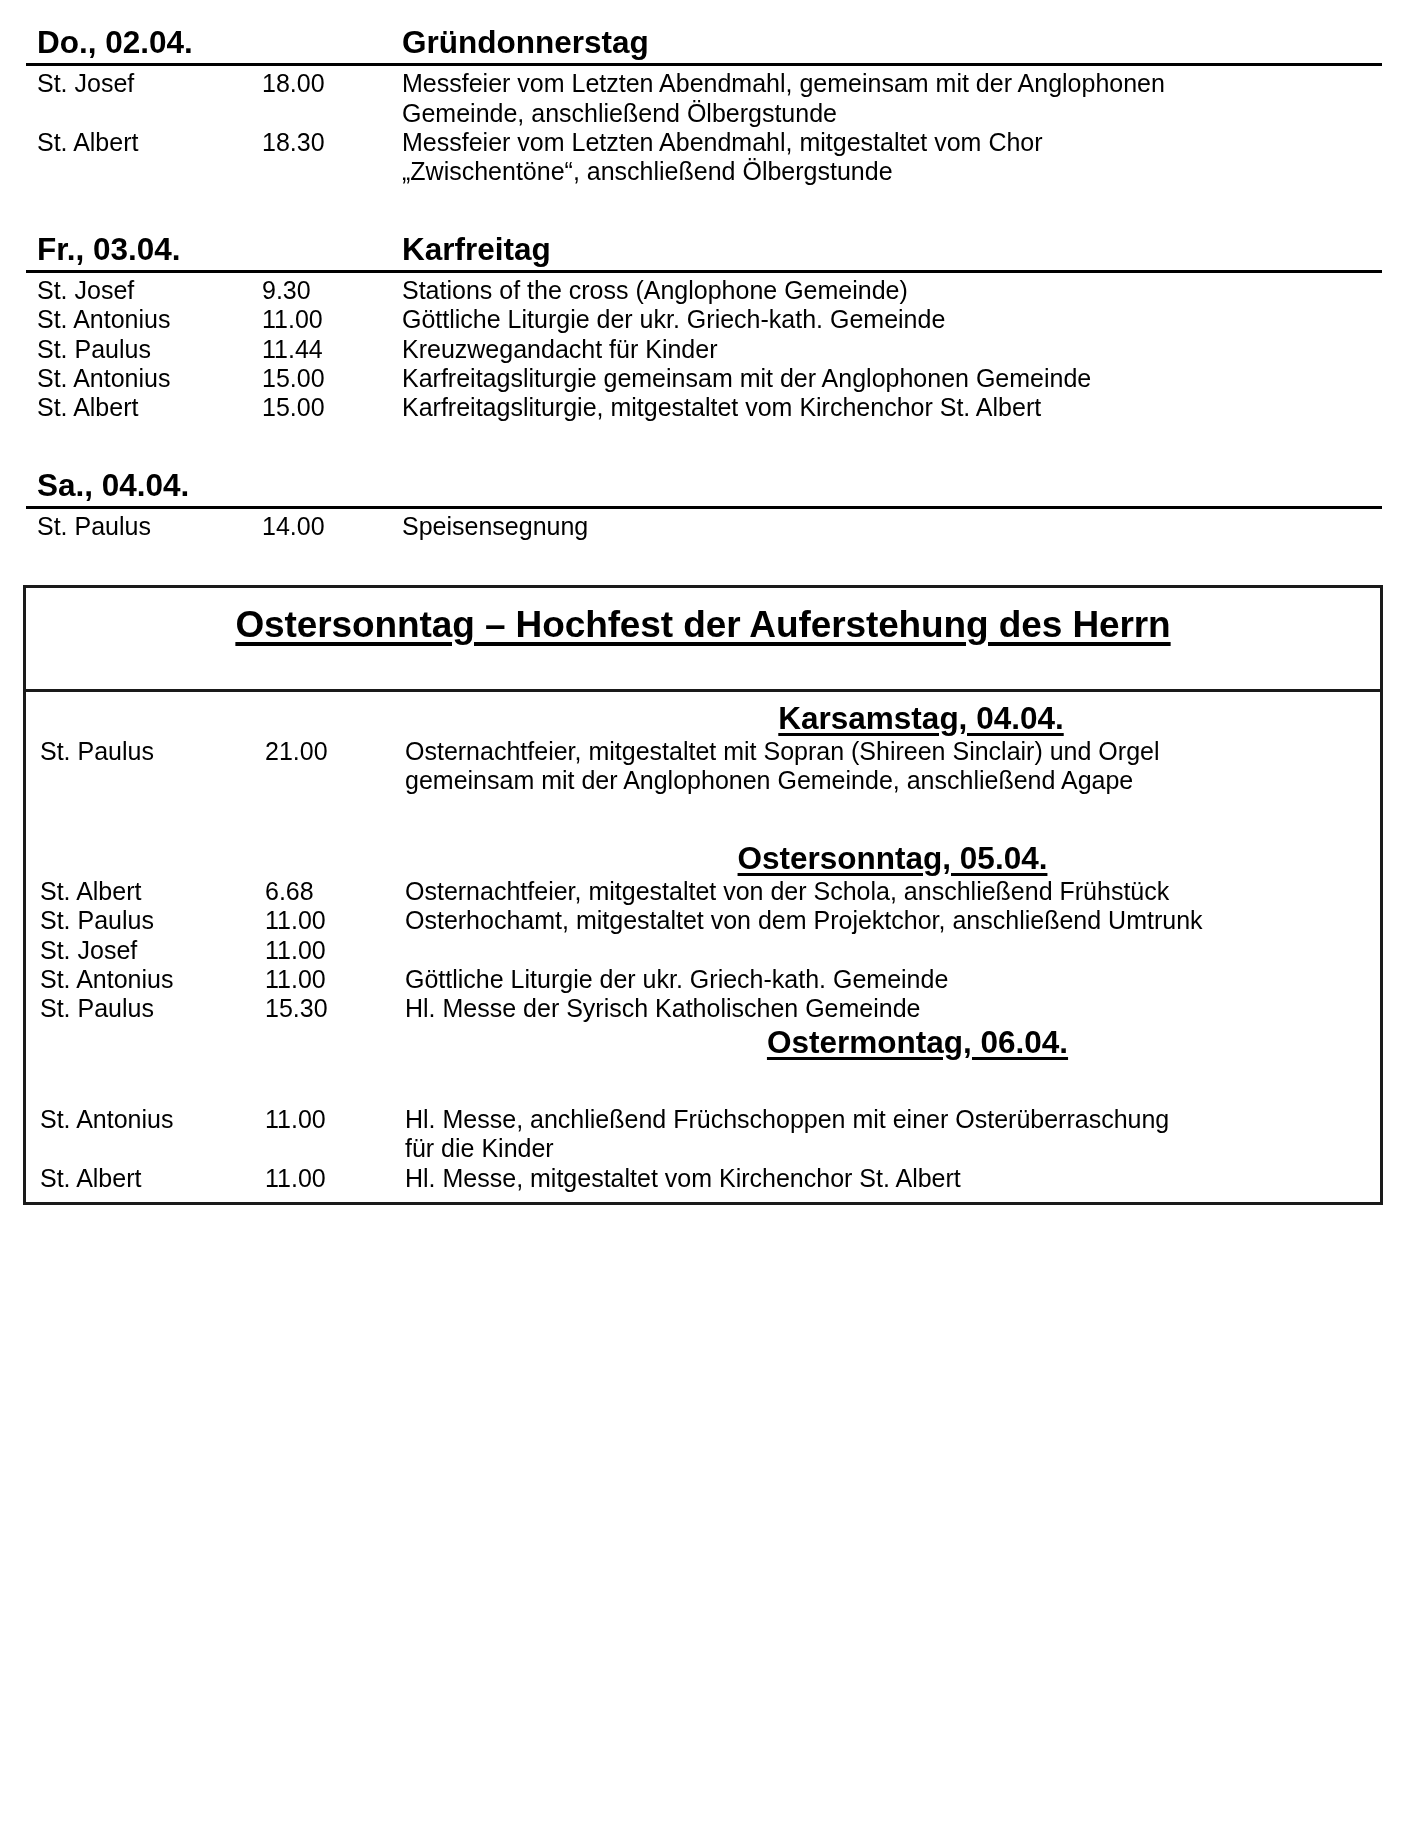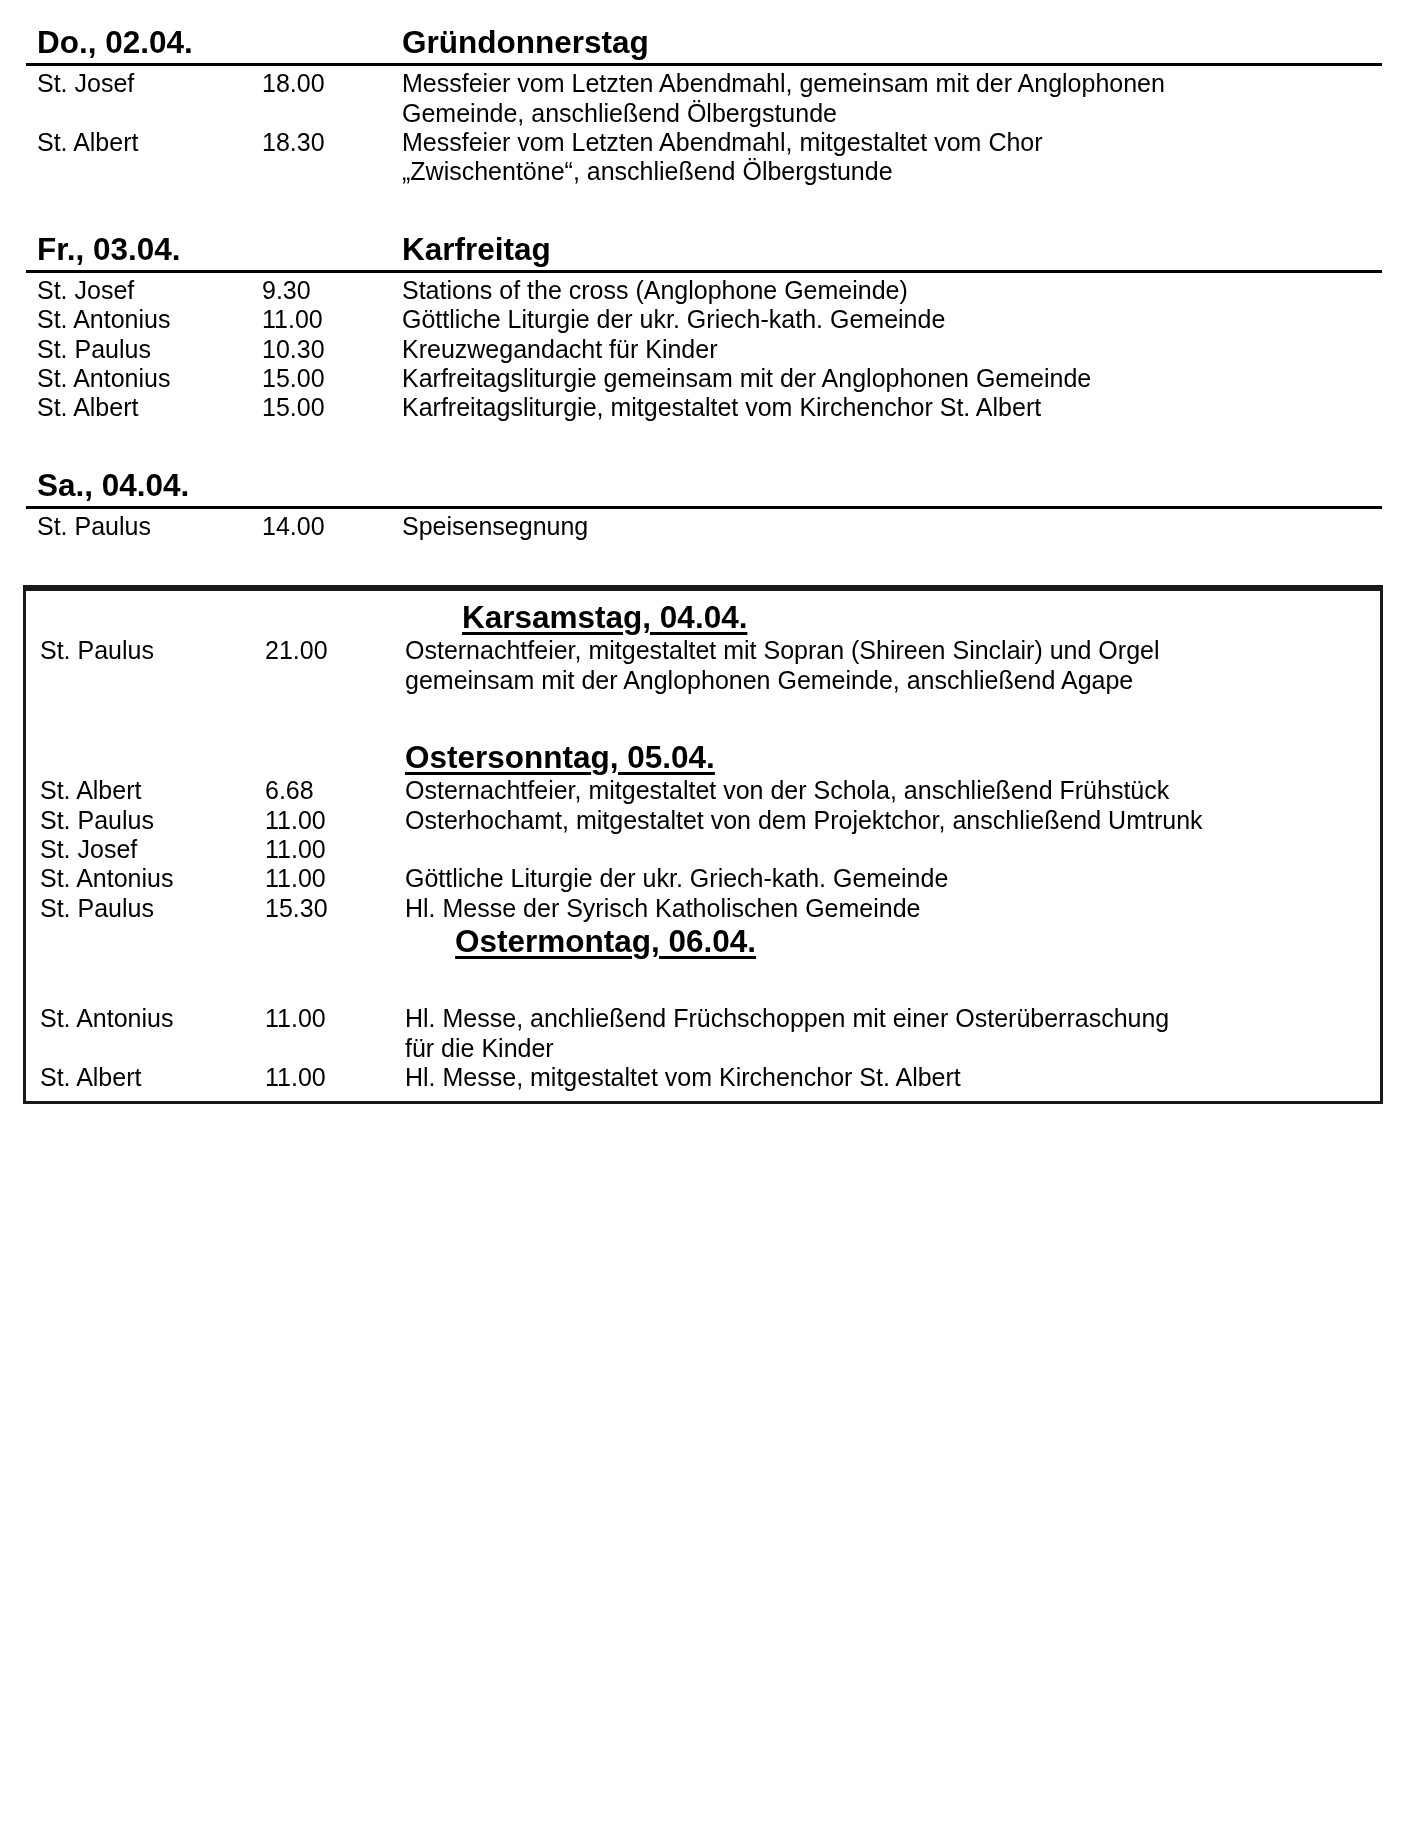--- a/index.html
+++ b/index.html
@@ -174,7 +174,7 @@
     </div>
     <div class="row">
       <span class="place">St. Paulus</span>
-      <span class="time">10.30</span>
+      <span class="time">11.44</span>
       <span class="desc">Kreuzwegandacht für Kinder</span>
     </div>
     <div class="row">

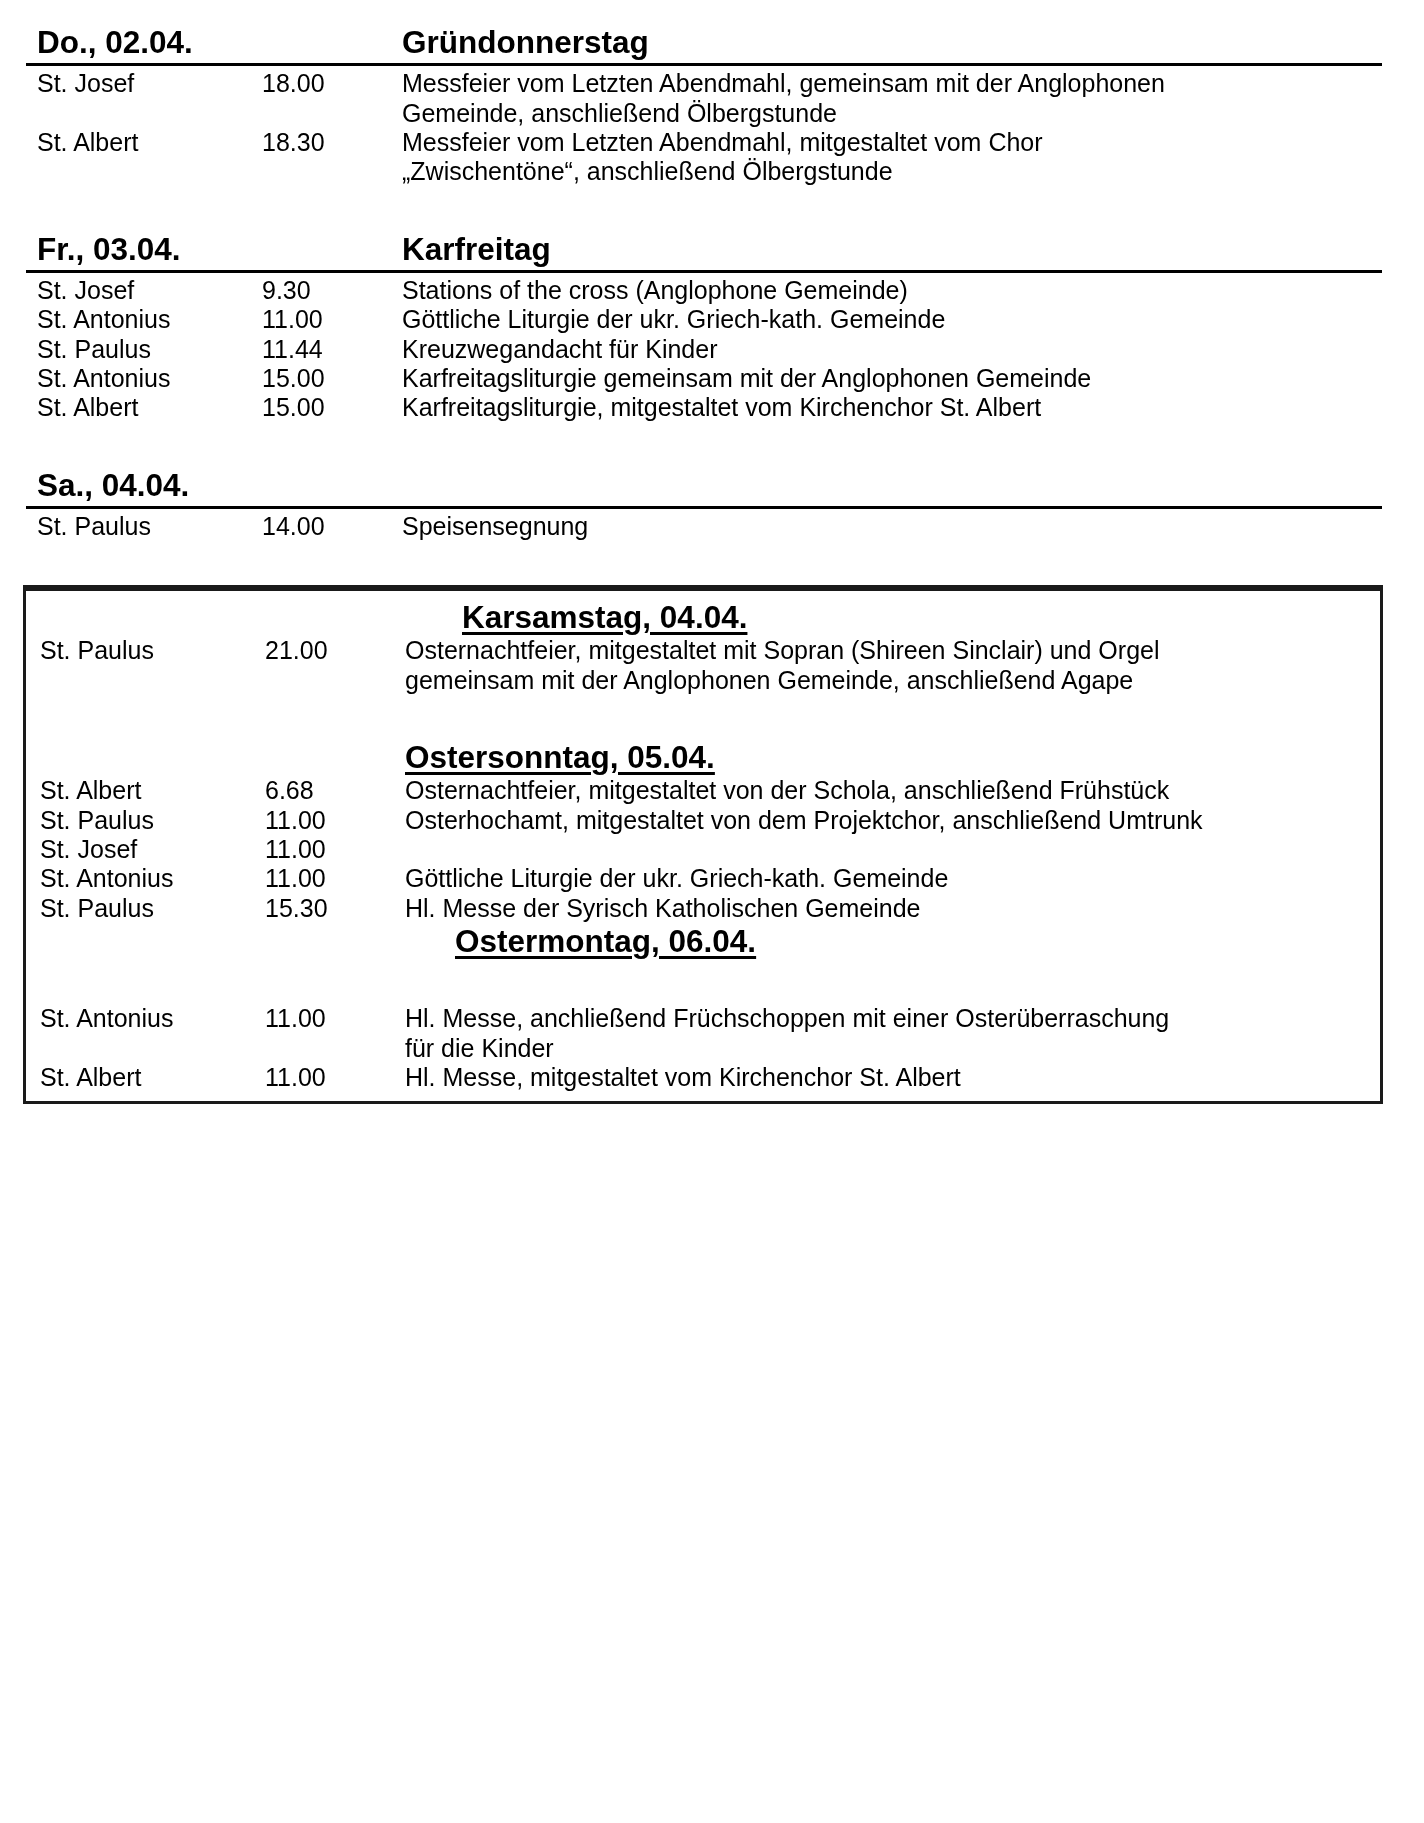--- a/index.html
+++ b/index.html
@@ -208,6 +208,9 @@
 
   <div class="easter-box">
 
+    <div class="easter-title-row">
+      <span class="easter-title">Ostersonntag – Hochfest der Auferstehung des Herrn</span>
+    </div>
 
     <div class="easter-divider"></div>
 

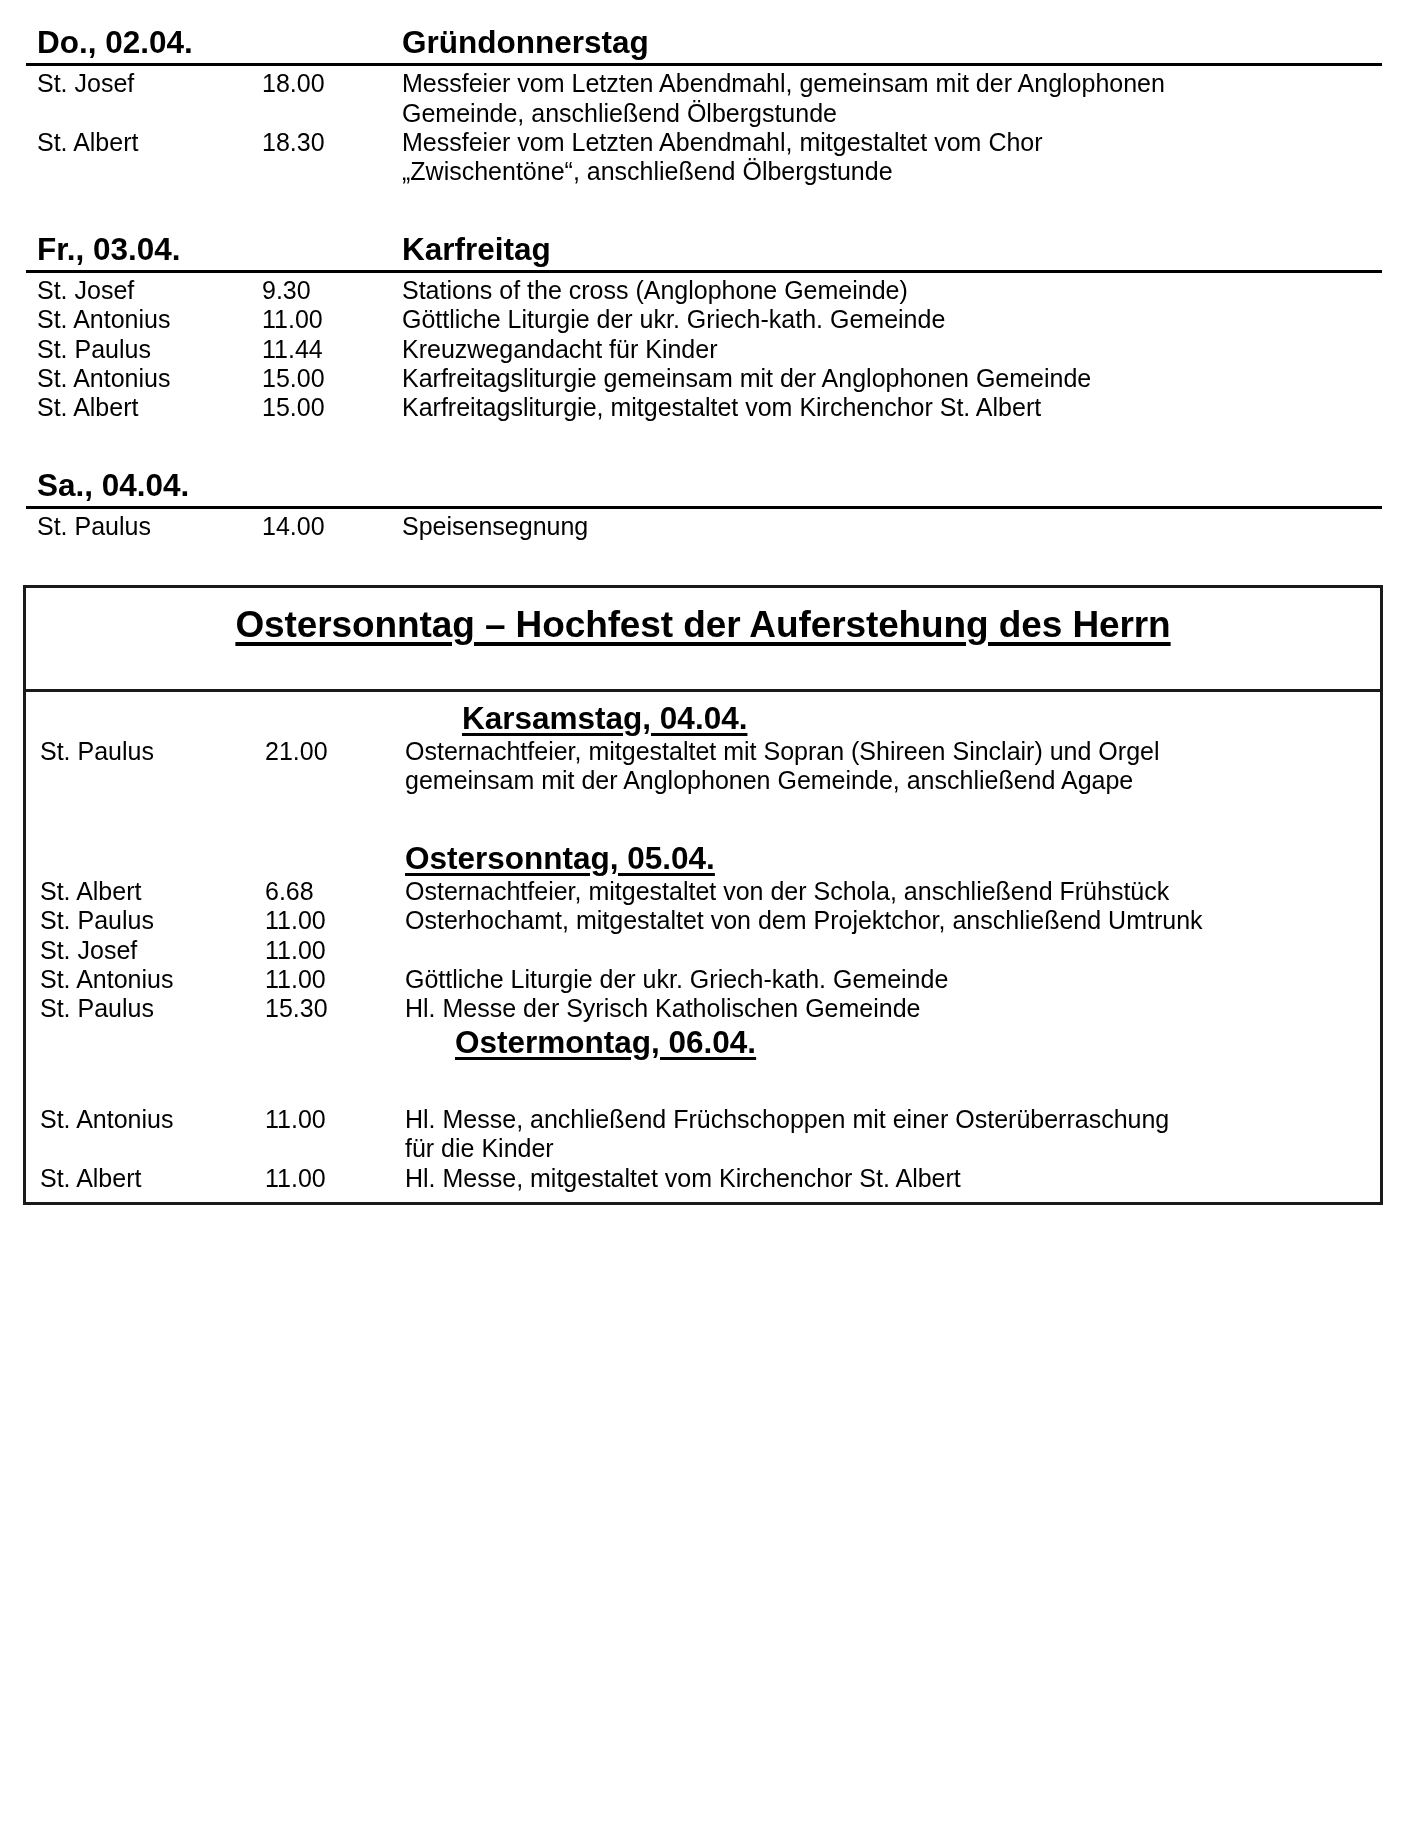--- a/index.html
+++ b/index.html
@@ -122,6 +122,7 @@
     text-underline-offset: 4px;
     text-decoration-thickness: 3px;
     white-space: pre;
+    text-align: center;
   }
   .subhead.indent-1 .sh-text { margin-left: 57px; }
   .subhead.indent-2 .sh-text { margin-left: 0px; }

